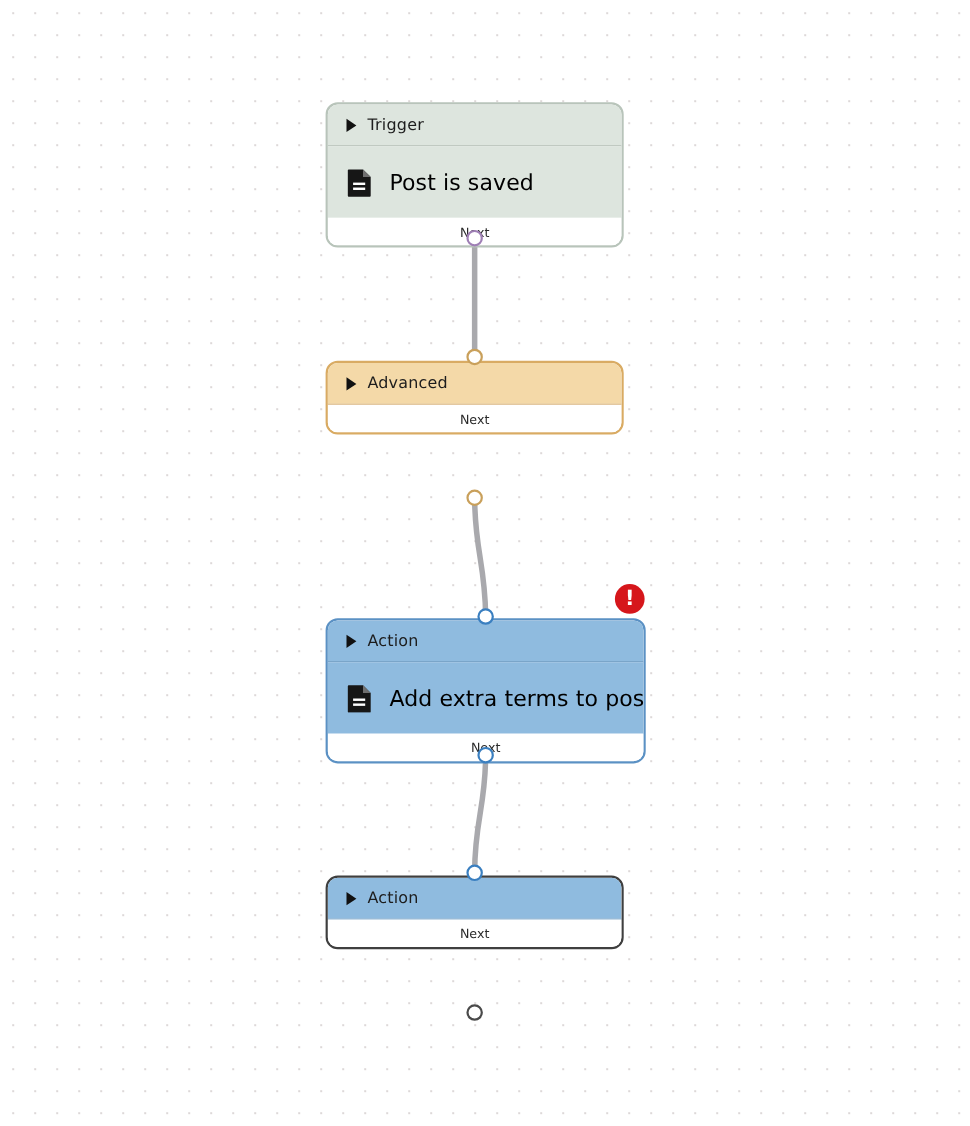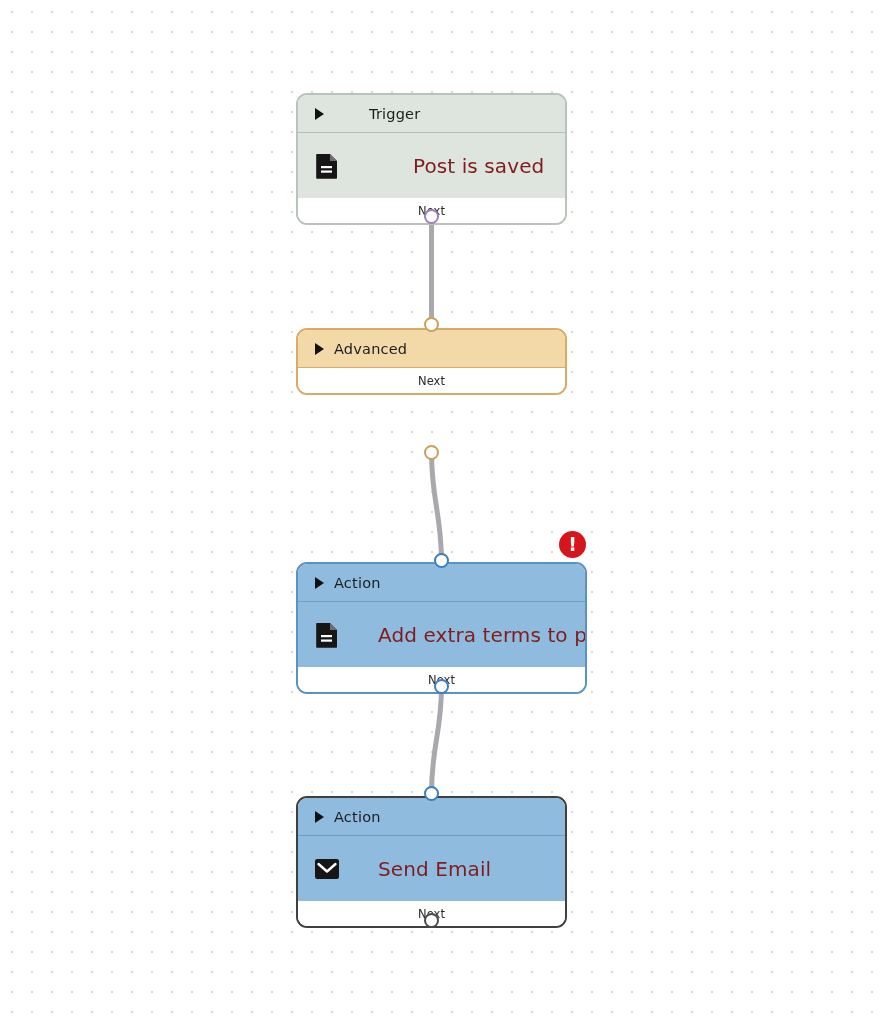--- a/index.html
+++ b/index.html
@@ -95,7 +95,7 @@
 
   
   .v-trigger  { border-color: #b8c4ba; }
-  .v-trigger  .node-header, .v-trigger .node-body { background: #dde5de; gap: 35px; }
+  .v-trigger  .node-header, .v-trigger .node-body { background: #dde5de; }
   .v-trigger  .hdr-divider { background: #b2bdb3; }
 
   .v-advanced { border-color: #d9ab63; }

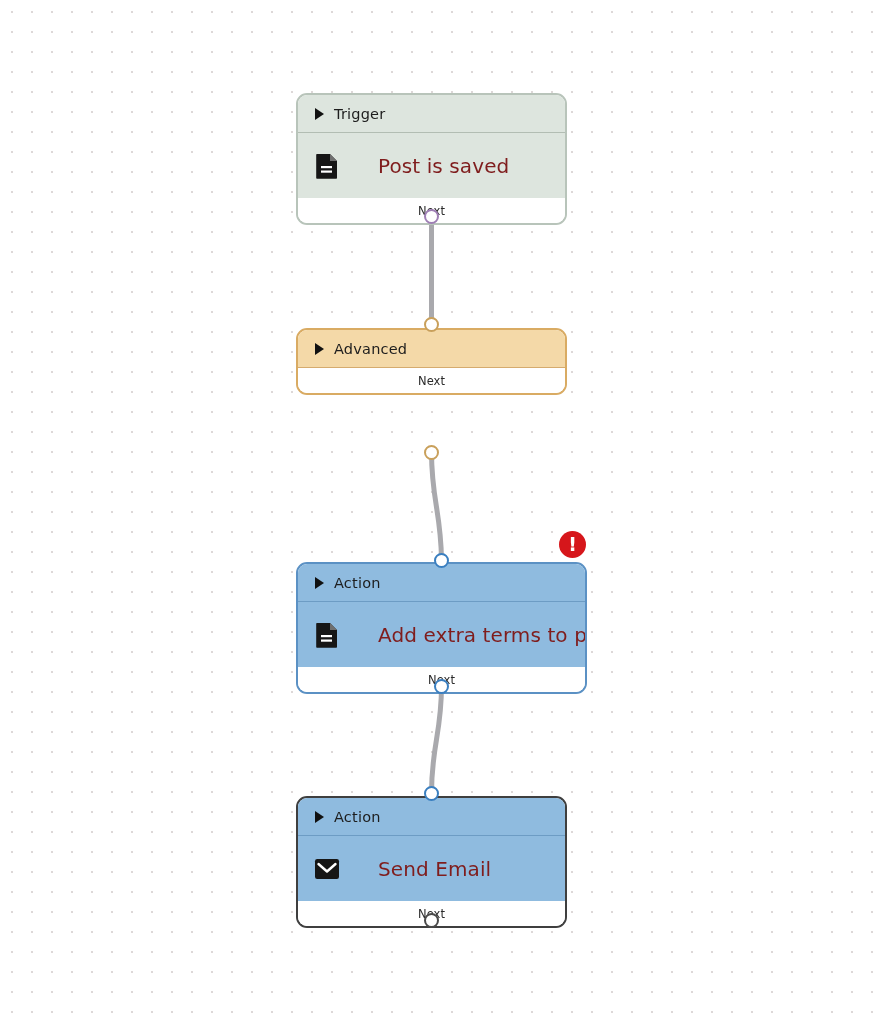--- a/index.html
+++ b/index.html
@@ -77,10 +77,9 @@
   }
   .node-title {
     font-size: 20px;
-    color: #7f1d1d;
+    color: #000000;
     white-space: nowrap;
     letter-spacing: .1px;
-    margin-left: 24px;
   }
   .node-footer {
     background: #ffffff;

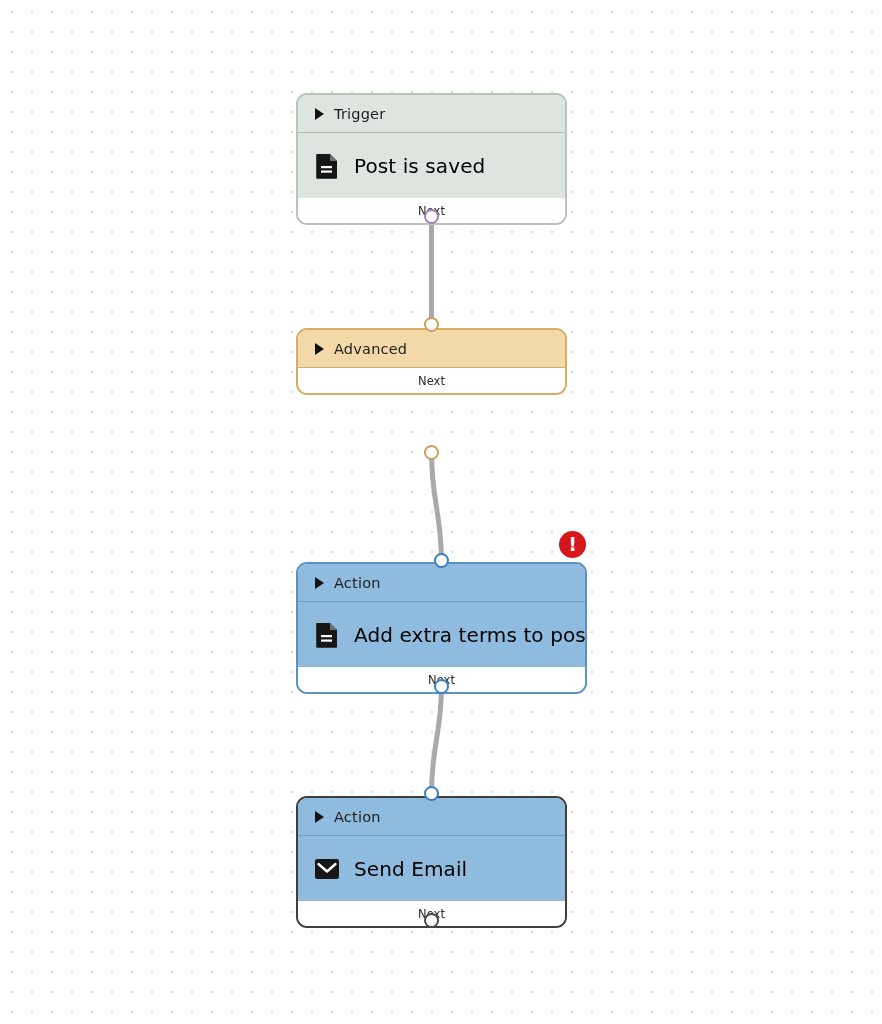--- a/index.html
+++ b/index.html
@@ -218,15 +218,6 @@
       <span>Action</span>
     </div>
     <div class="hdr-divider"></div>
-    <div class="node-body">
-      <span class="glyph">
-        <svg width="26" height="22" viewBox="0 0 26 22">
-          <rect x="1" y="1" width="24" height="20" rx="2.2" fill="#161616"></rect>
-          <path d="M4.5 6 L13 13.5 L21.5 6" fill="none" stroke="#ffffff" stroke-width="2.4" stroke-linecap="round" stroke-linejoin="round"></path>
-        </svg>
-      </span>
-      <span class="node-title">Send Email</span>
-    </div>
     <div class="node-footer">Next</div>
   </div>
   <div class="port p-blue" style="left:424px; top:786px;"></div>

